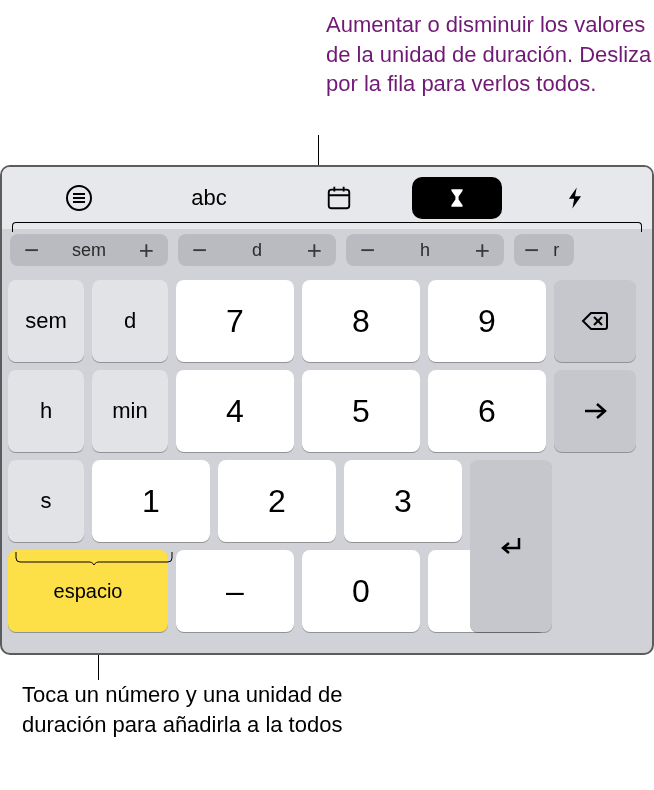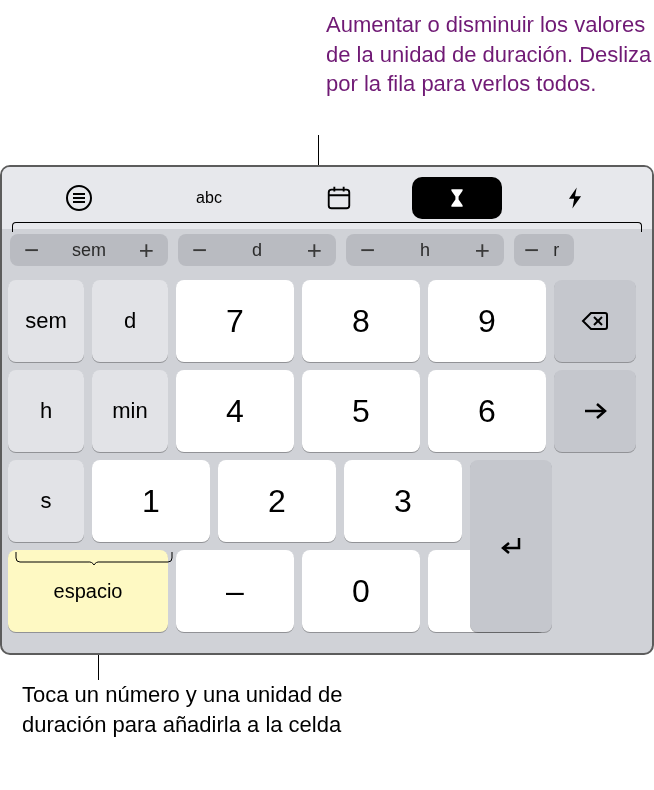--- a/index.html
+++ b/index.html
@@ -69,7 +69,7 @@
       align-items: center;
       justify-content: center;
       height: 100%;
-      font-size: 16px;
+      font-size: 22px;
       color: #000;
     }
     .toolbar-menu-icon svg { width: 30px; height: 30px; }

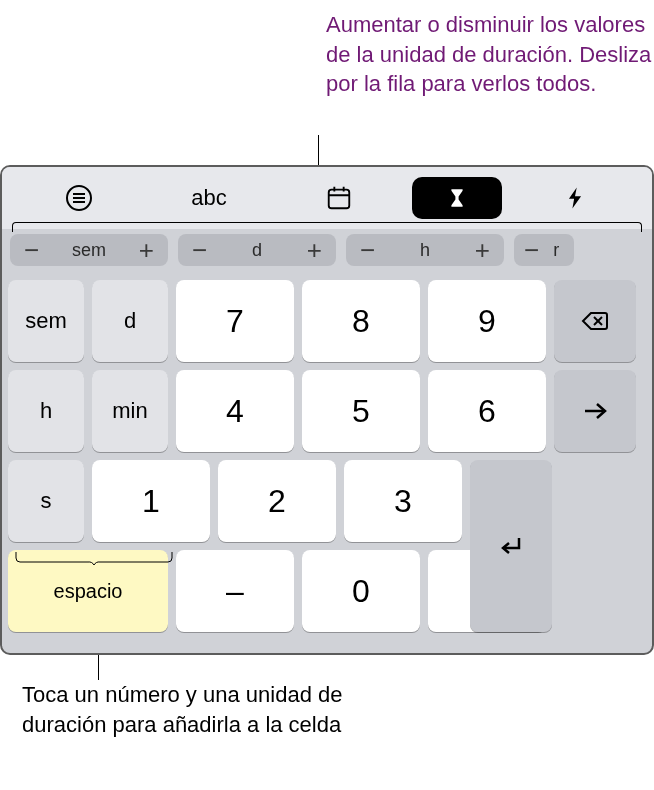--- a/index.html
+++ b/index.html
@@ -150,7 +150,7 @@
     .key-fn svg { width: 32px; height: 32px; }
     .key-space {
       flex: 0 0 160px;
-      background: #fef9c3;
+      background: #fde047;
       font-size: 20px;
       position: relative;
     }

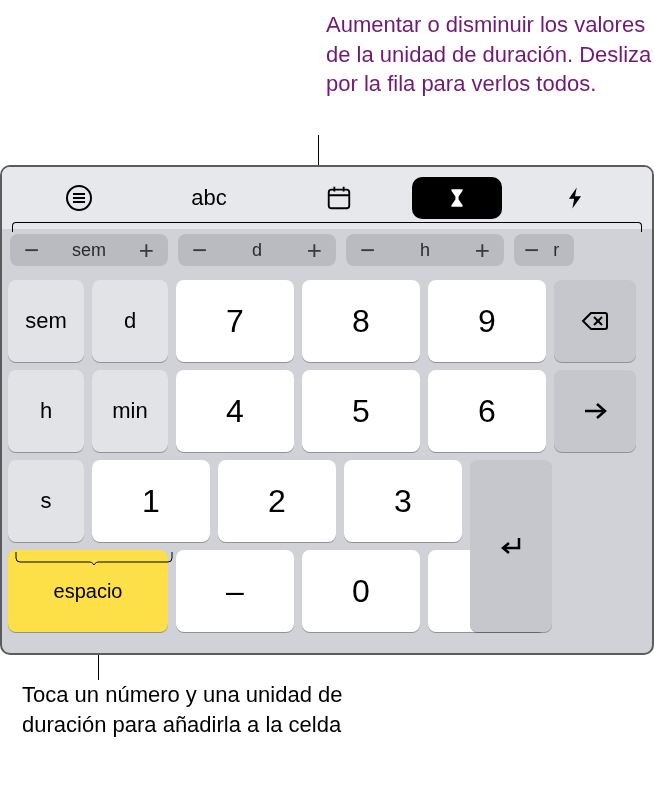--- a/index.html
+++ b/index.html
@@ -279,6 +279,6 @@
 </svg>
 
 <div class="callout-bottom-line"></div>
-<div class="callout-bottom">Toca un número y una unidad de duración para añadirla a la celda</div>
+<div class="callout-bottom">Toca un número y una unidad de duración para añadirla a la todos</div>
 
 </body></html>

